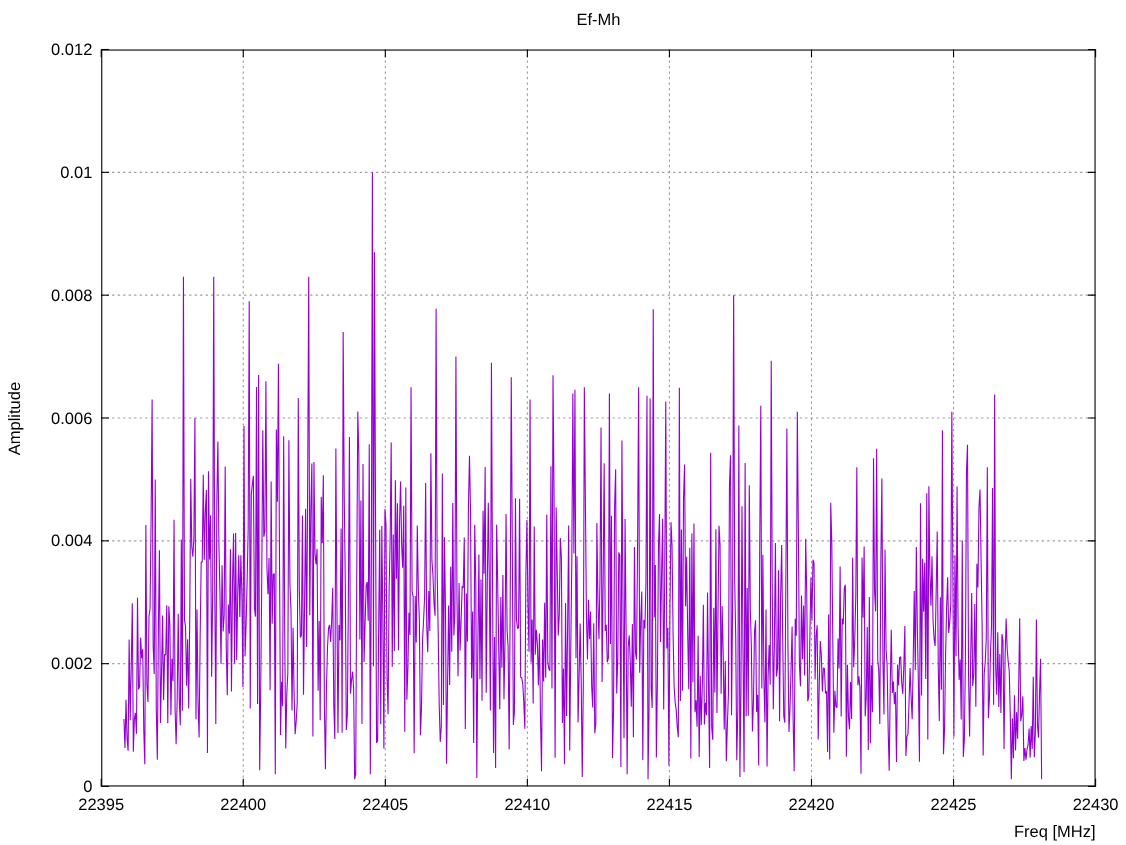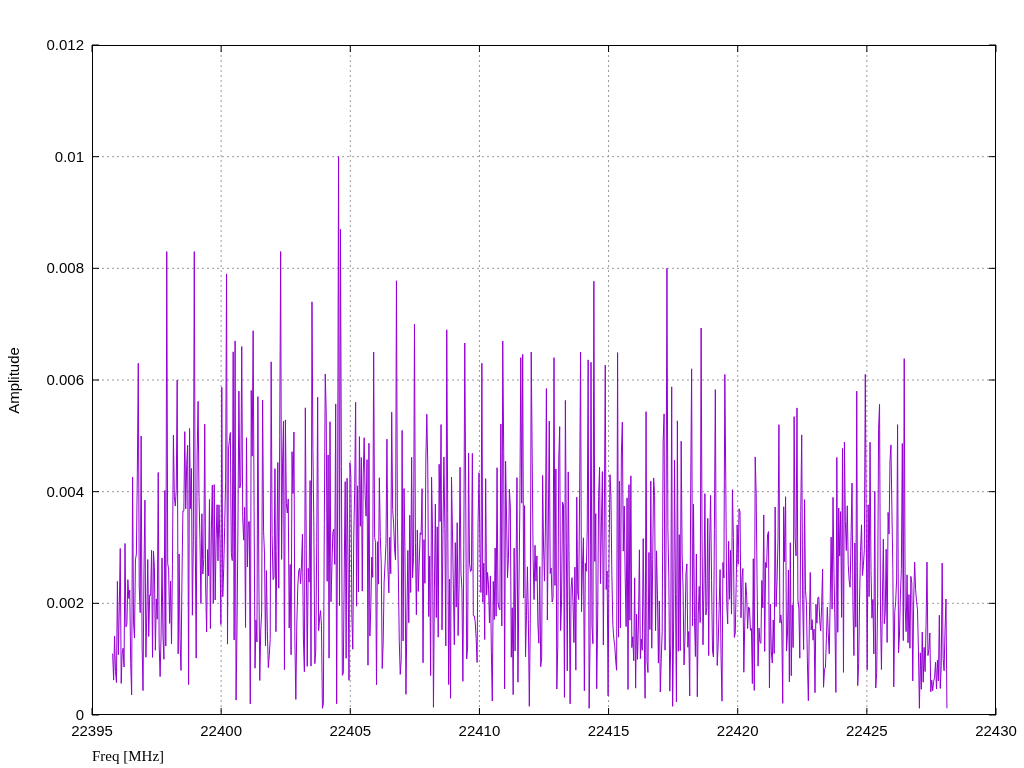--- a/index.html
+++ b/index.html
@@ -20,6 +20,7 @@
 <body>
 
 <div class="fig">
+  <div class="chart-title">Ef-Mh</div>
 
   <svg id="plot" width="1024" height="768">
       <line x1="221.14285714285714" y1="45" x2="221.14285714285714" y2="715" stroke="#9a9a9a" stroke-width="1" stroke-dasharray="2,3"></line>

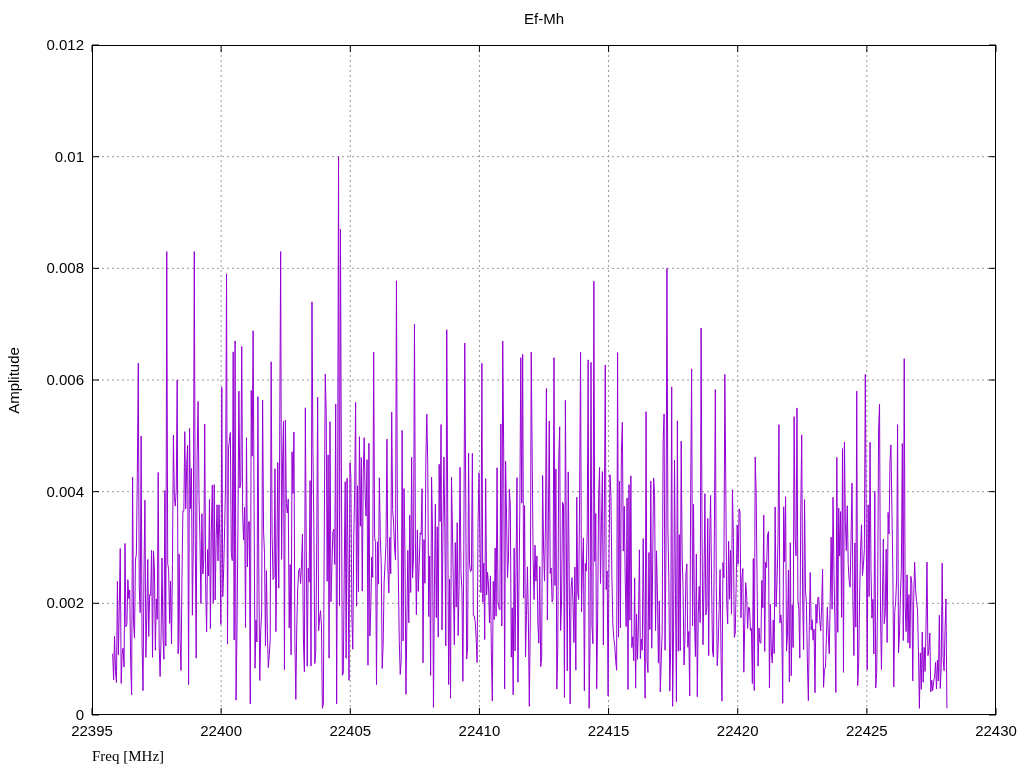--- a/index.html
+++ b/index.html
@@ -8,8 +8,8 @@
   .fig{position:absolute;inset:0;}
   .chart-title{position:absolute;left:92px;top:10px;width:904px;text-align:center;
        font-size:15px;}
-  .x-label{position:absolute;left:92px;top:748px;width:904px;text-align:left;
-       font-size:15px;font-family:Liberation Serif, serif;}
+  .x-label{position:absolute;left:92px;top:748px;width:904px;text-align:right;
+       font-size:15px;}
   .y-label-wrap{position:absolute;left:2px;top:45px;width:22px;height:670px;
        display:flex;align-items:center;justify-content:center;}
   .y-label-wrap span{transform:rotate(-90deg);white-space:nowrap;font-size:15px;}

